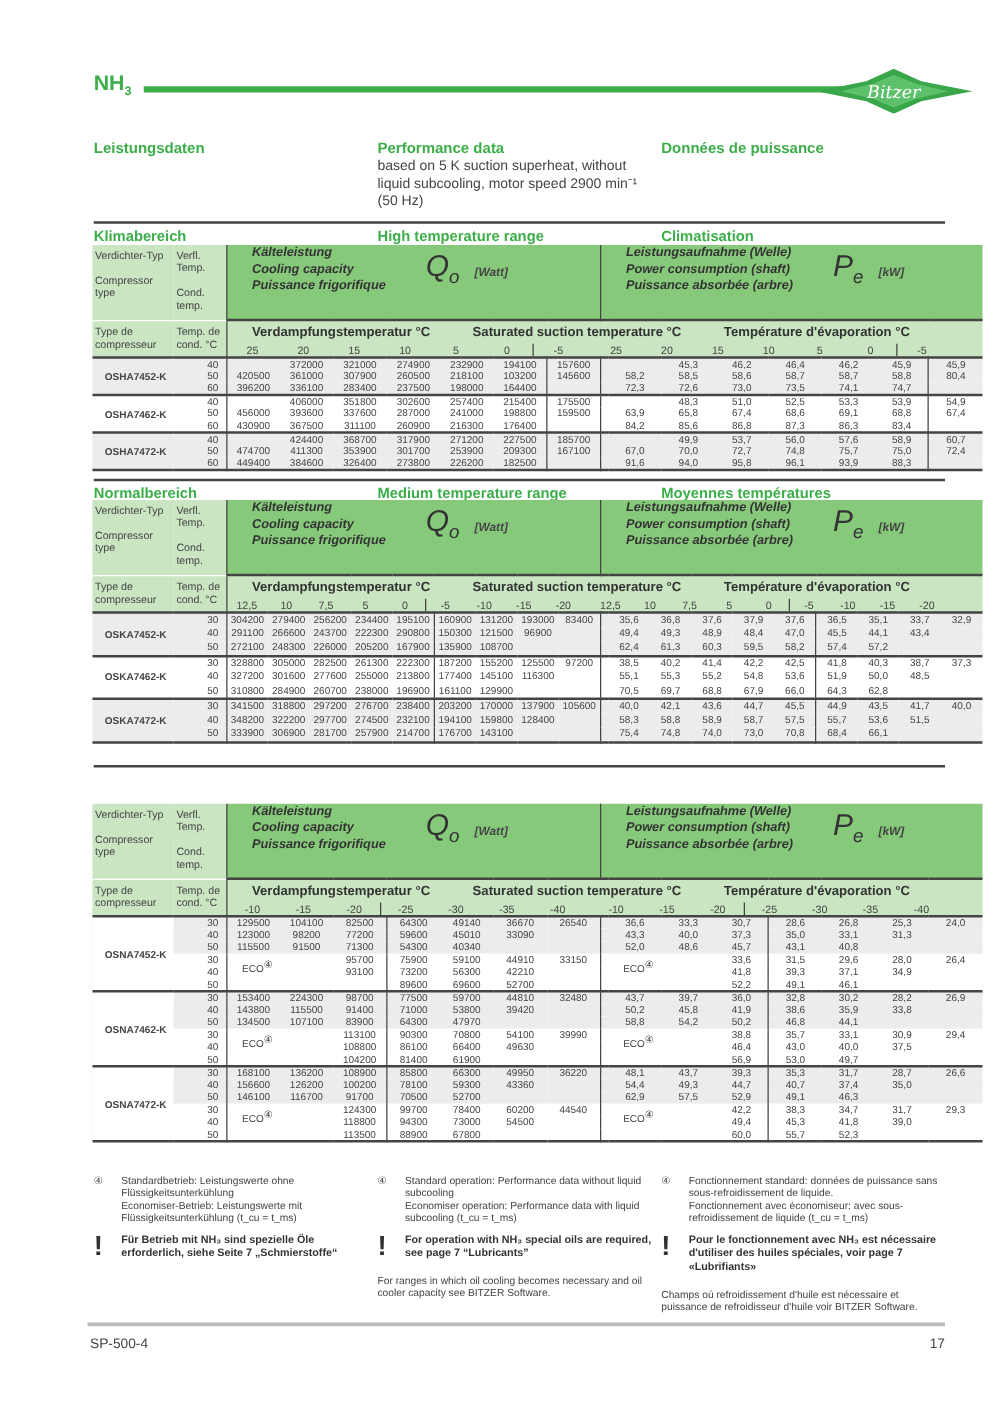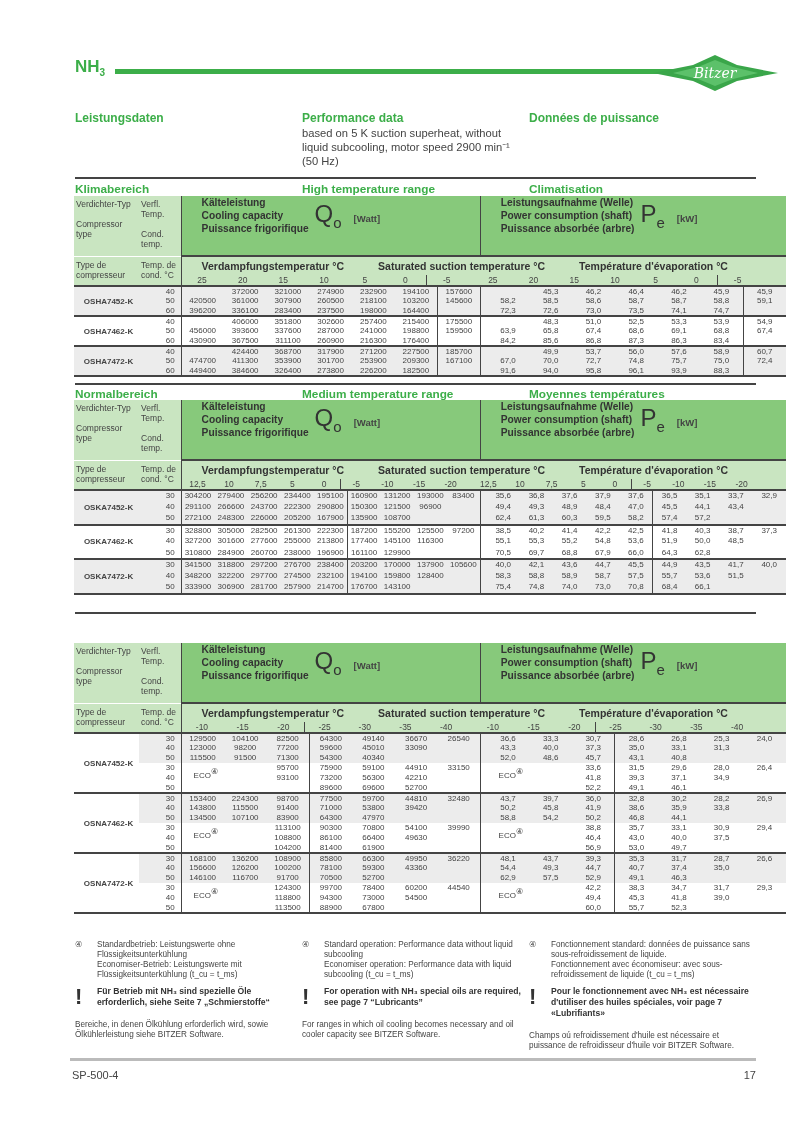--- a/index.html
+++ b/index.html
@@ -19,7 +19,7 @@
   table.t td { padding: 0; vertical-align: top; }
   .lh { background: #c9e5c1; font-size: 8.5px; line-height: 10px; padding: 3px 2px !important; color: #444; }
   .hdr { background: #87c97b; border-left: 1px solid #444; }
-  .hdrbox { display: flex; align-items: center; height: 100%; padding-left: 20px; }
+  .hdrbox { display: flex; align-items: center; height: 100%; padding-left: 20px; font-style: italic; }
   .hdrbox .lbl { font-weight: bold; font-size: 10.2px; line-height: 13px; color: #333; }
   .hdrbox .sym { font-size: 24px; margin-left: 6px; color: #333; }
   .hdrbox .sym sub { font-size: 15px; }

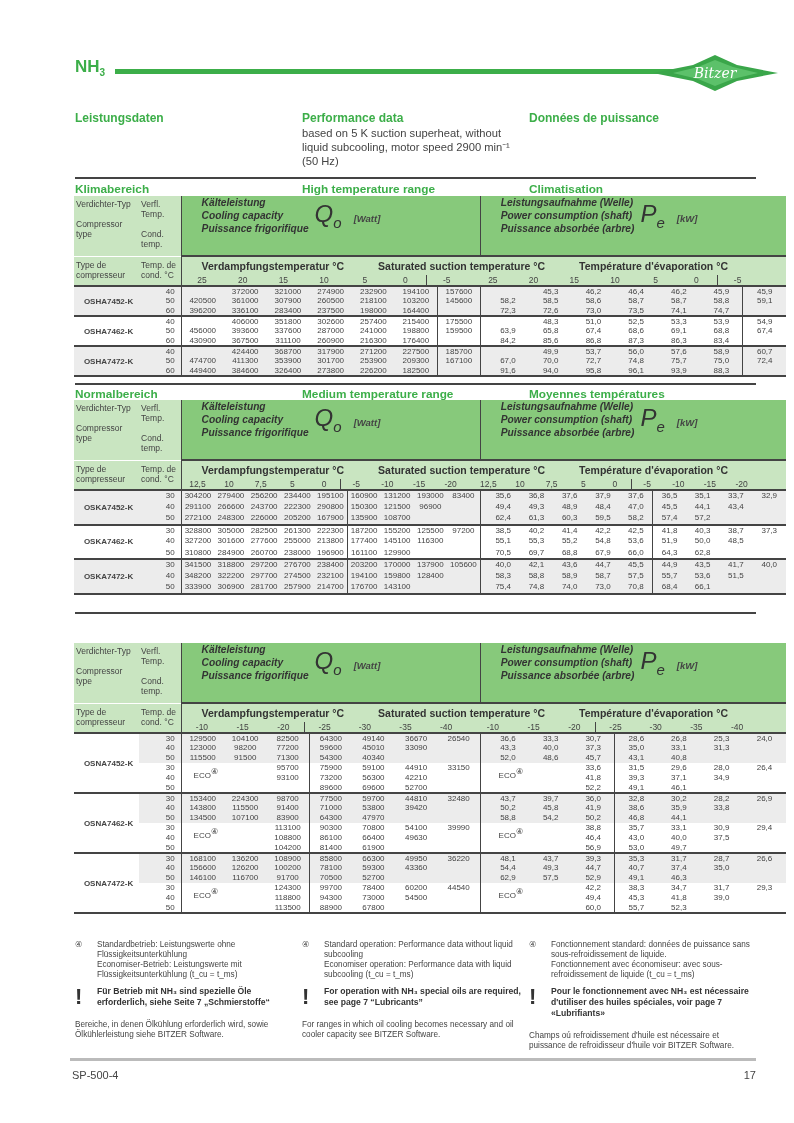--- a/index.html
+++ b/index.html
@@ -21,7 +21,7 @@
   .hdr { background: #87c97b; border-left: 1px solid #444; }
   .hdrbox { display: flex; align-items: center; height: 100%; padding-left: 20px; font-style: italic; }
   .hdrbox .lbl { font-weight: bold; font-size: 10.2px; line-height: 13px; color: #333; }
-  .hdrbox .sym { font-size: 24px; margin-left: 6px; color: #333; }
+  .hdrbox .sym { font-size: 24px; margin-left: 32px; color: #333; }
   .hdrbox .sym sub { font-size: 15px; }
   .hdrbox .unit { font-size: 9.5px; font-weight: bold; margin-left: 12px; margin-top: 6px; }
   .sub { background: #c9e5c1; }

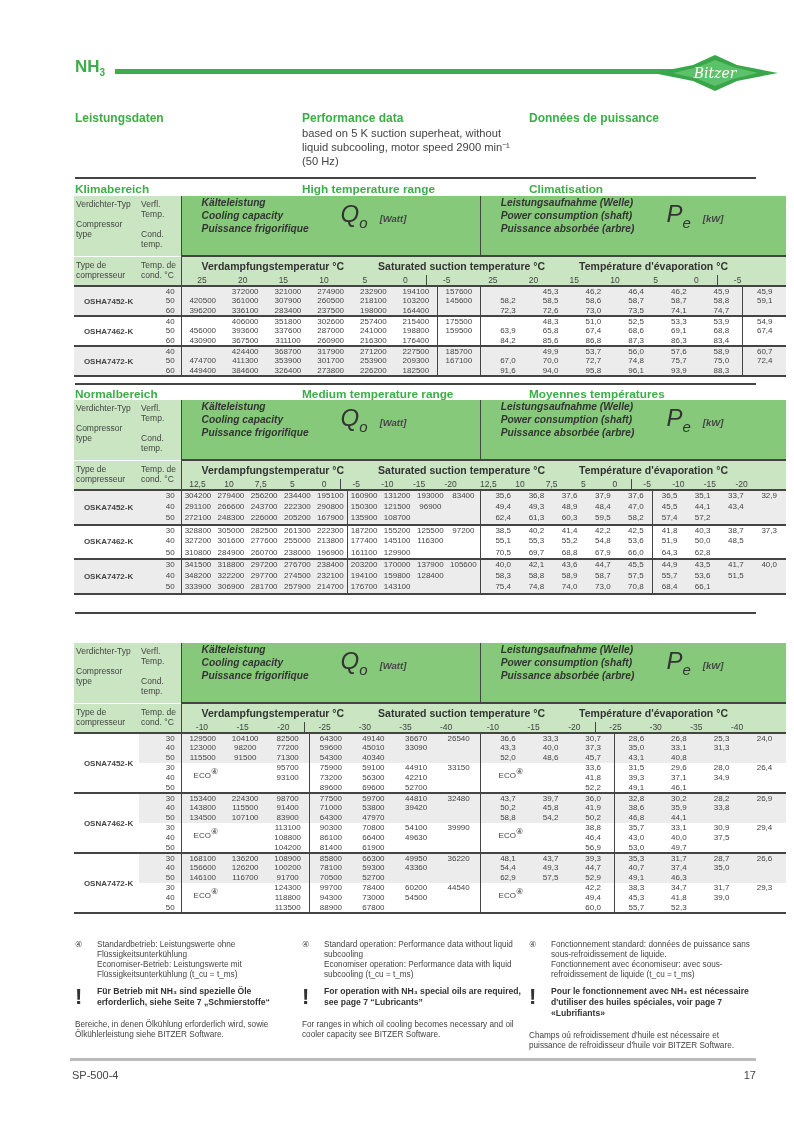--- a/index.html
+++ b/index.html
@@ -188,7 +188,7 @@
           <td class="">58,7</td>
           <td class="">58,7</td>
           <td class="">58,8</td>
-          <td class="vsep">59,1</td>
+          <td class="vsep">80,4</td>
         </tr>
         <tr class="row g1" style="height:10px;">
           <td class="cond">60</td>

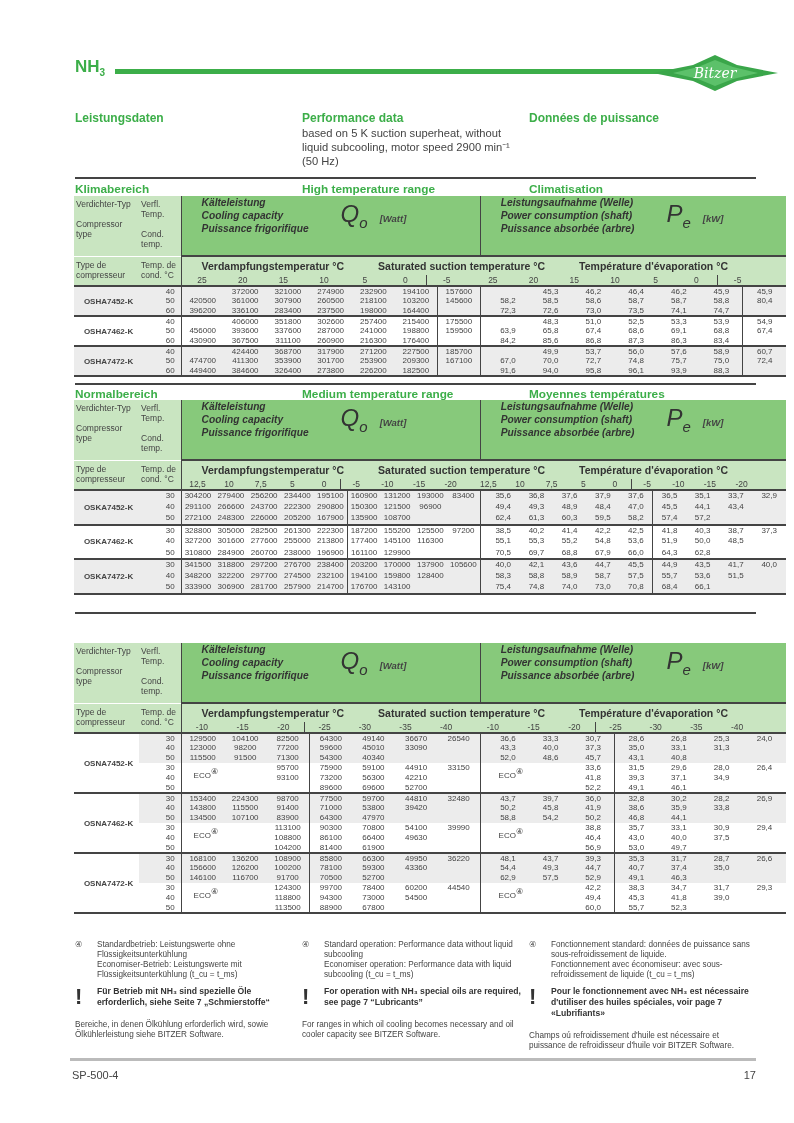--- a/index.html
+++ b/index.html
@@ -1014,7 +1014,6 @@
         <span class="ex">!</span>
         <span>Für Betrieb mit NH₃ sind spezielle Öle erforderlich, siehe Seite 7 „Schmierstoffe“</span>
       </div>
-    <div class="oil">Bereiche, in denen Ölkühlung erforderlich wird, sowie Ölkühlerleistung siehe BITZER Software.</div>
   </div>
     <div class="col">
     <div class="fn">

